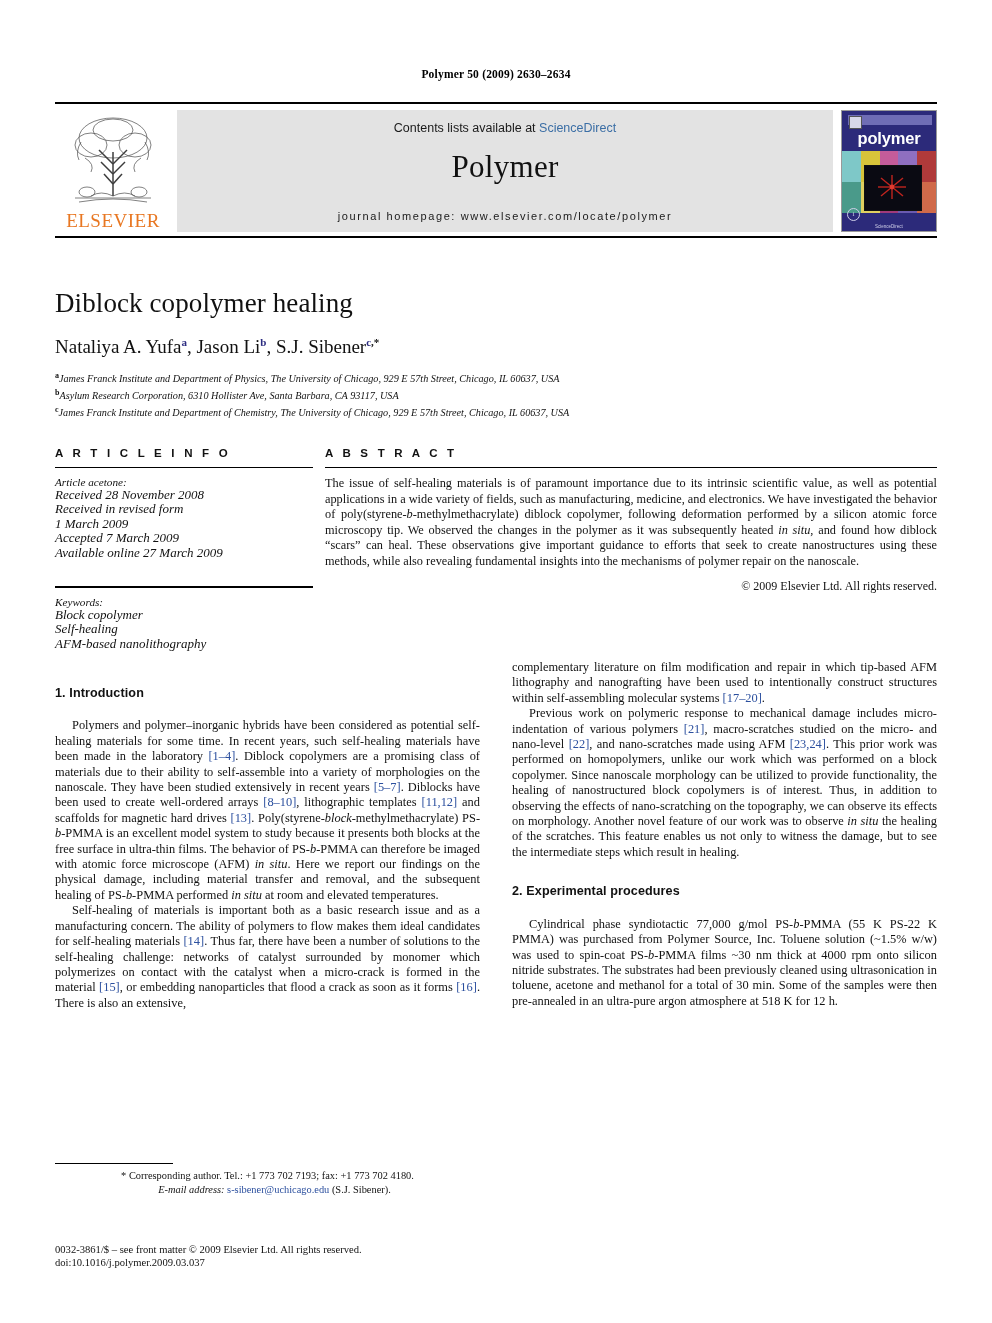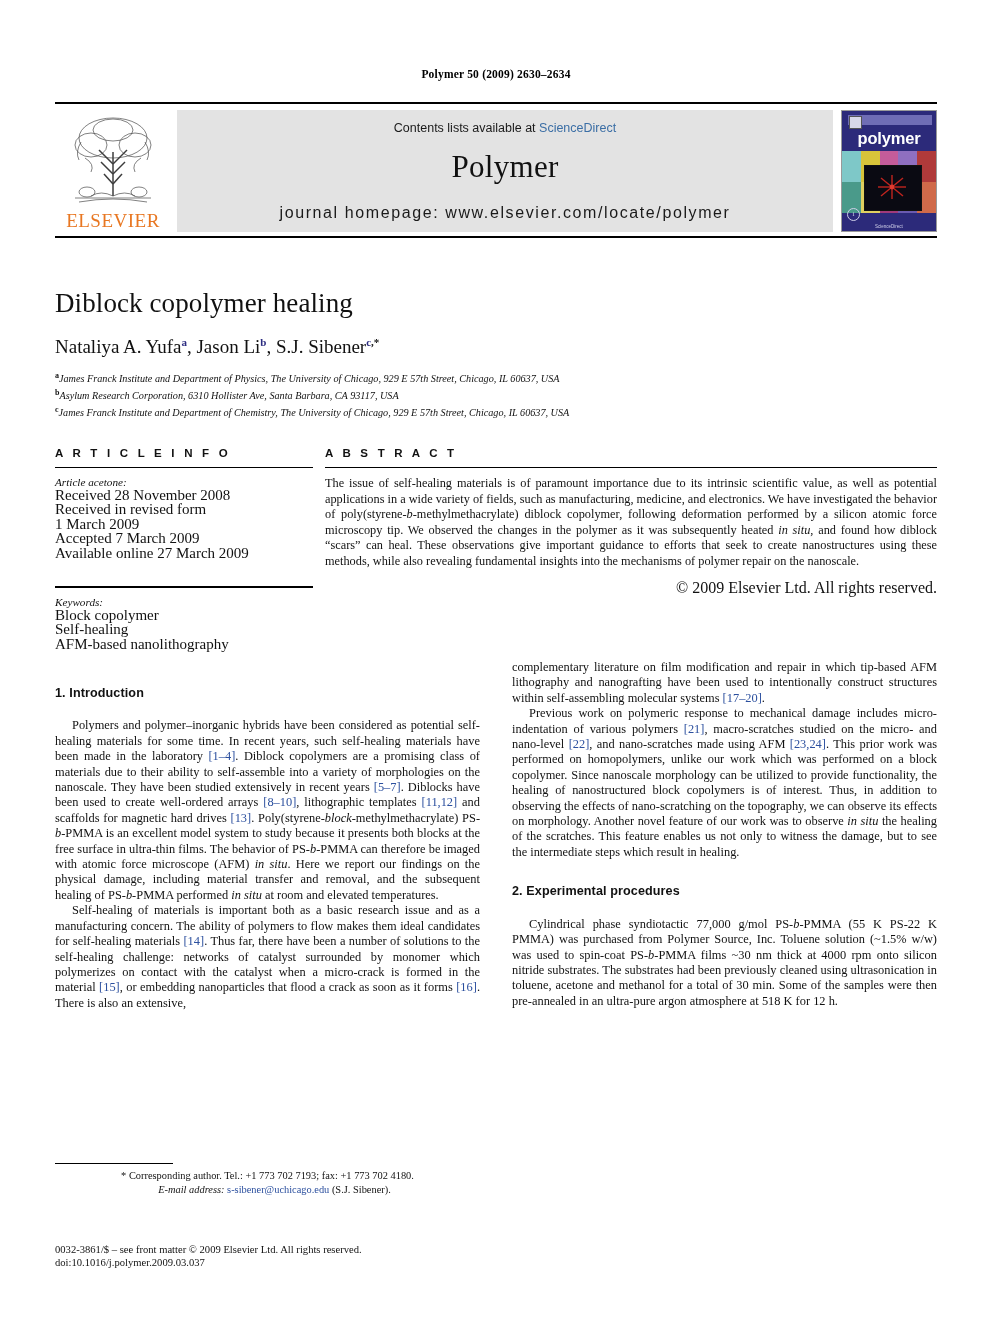--- a/index.html
+++ b/index.html
@@ -101,7 +101,7 @@
   .homepage-line {
     text-align: center;
     font-family: "Liberation Sans", sans-serif;
-    font-size: 16px;
+    font-size: 11px;
     color: #1a1a1a;
     letter-spacing: 1.6px;
     position: absolute;

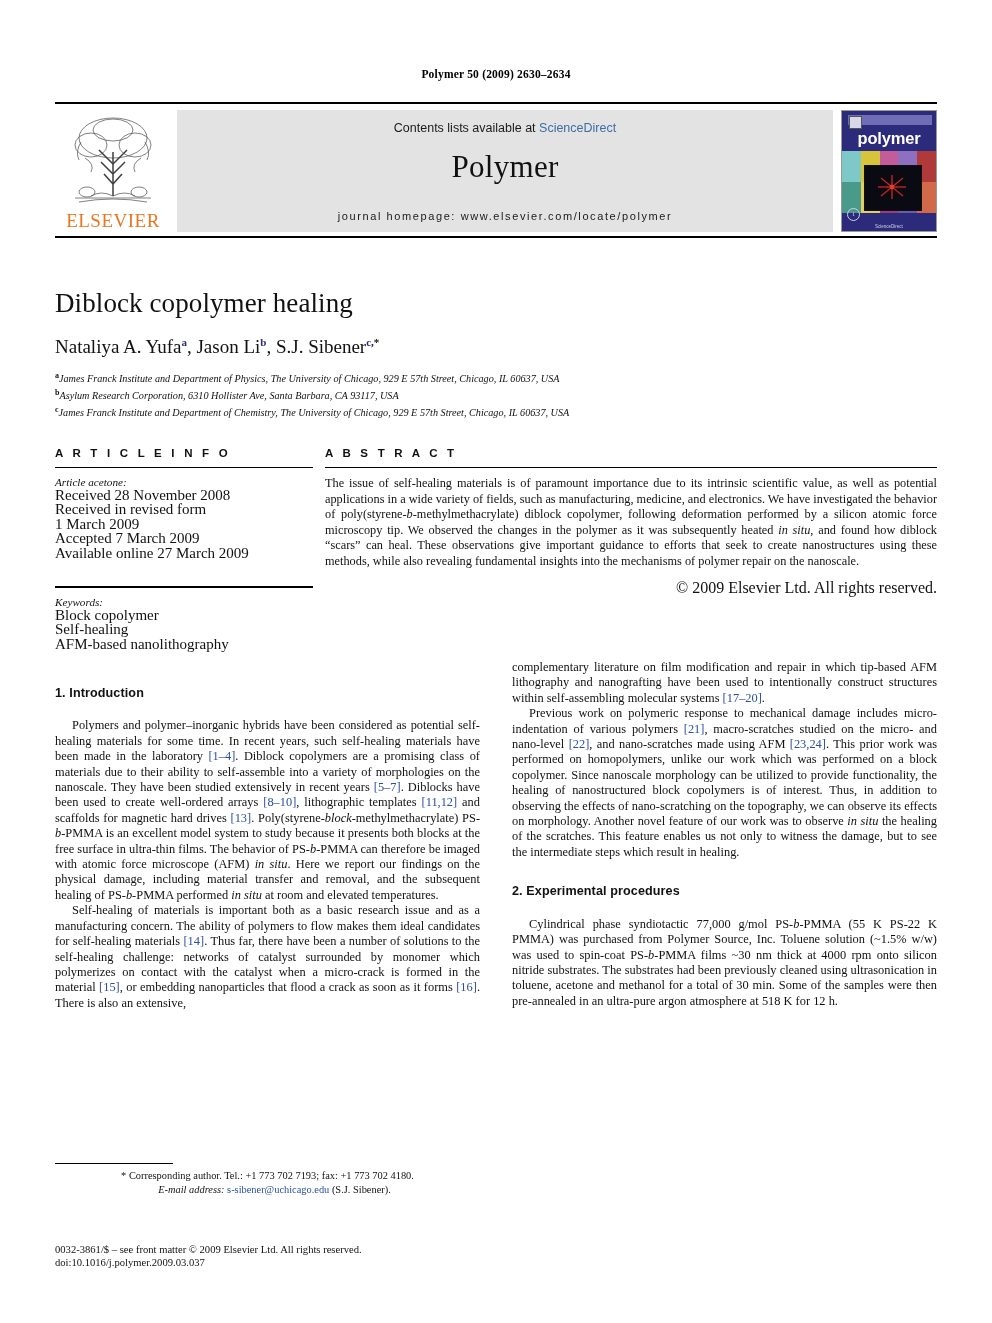--- a/index.html
+++ b/index.html
@@ -261,9 +261,10 @@
   }
   .hist-line, .kw-line {
     font-family: "Liberation Serif", serif;
-    font-size: 15px;
+    font-size: 13px;
     line-height: 14.4px;
     color: #111;
+    font-style: italic;
   }
   .info-gap { height: 18px; }
   .abstract-text {

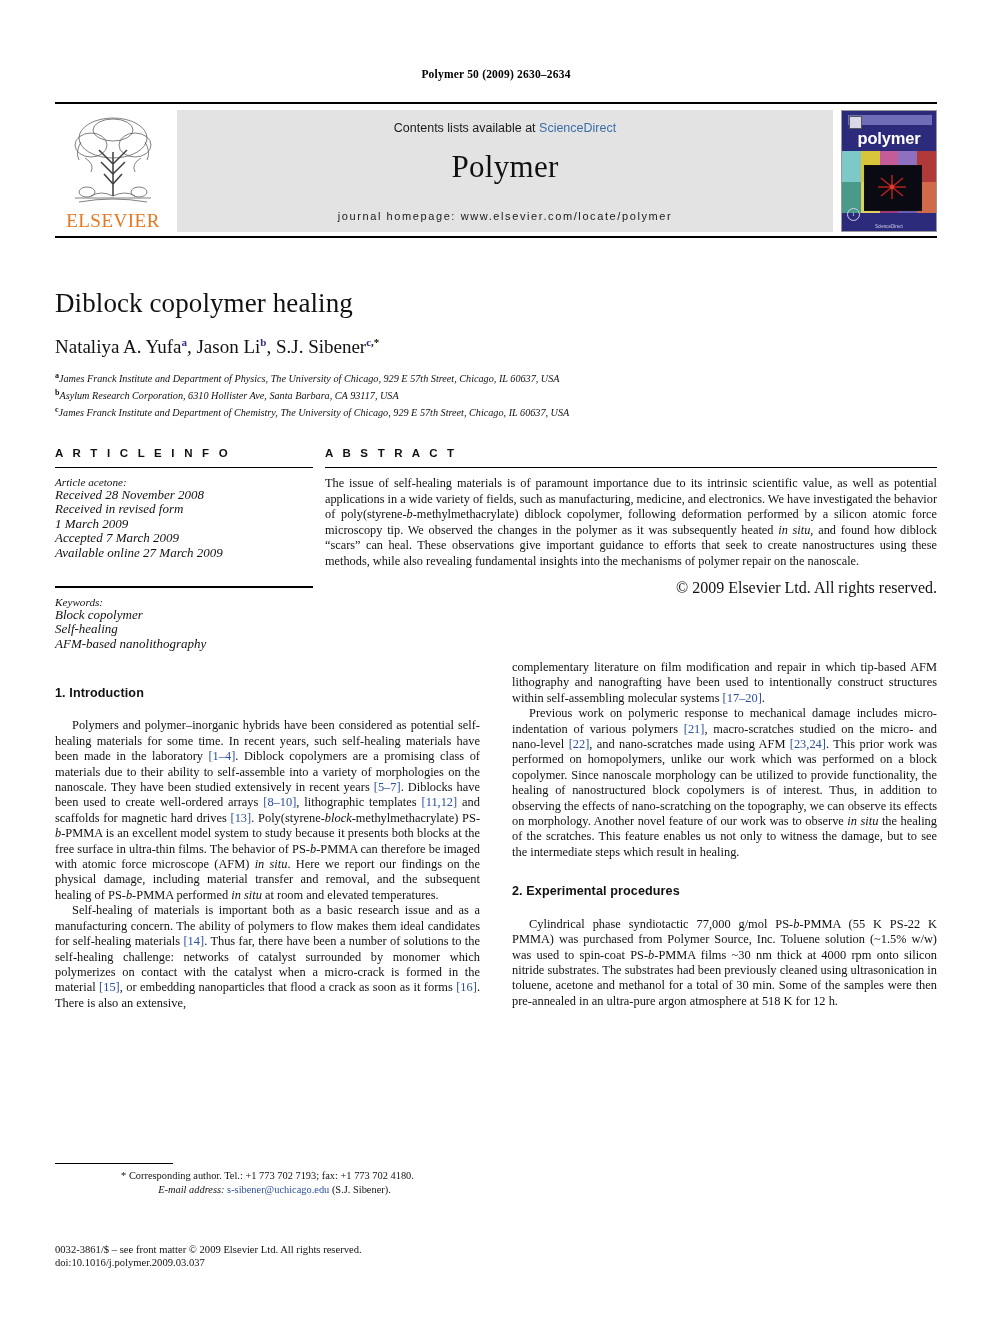--- a/index.html
+++ b/index.html
@@ -277,7 +277,7 @@
   .copyright-line {
     text-align: right;
     font-family: "Liberation Serif", serif;
-    font-size: 16px;
+    font-size: 12px;
     margin-top: 9px;
     color: #111;
   }

